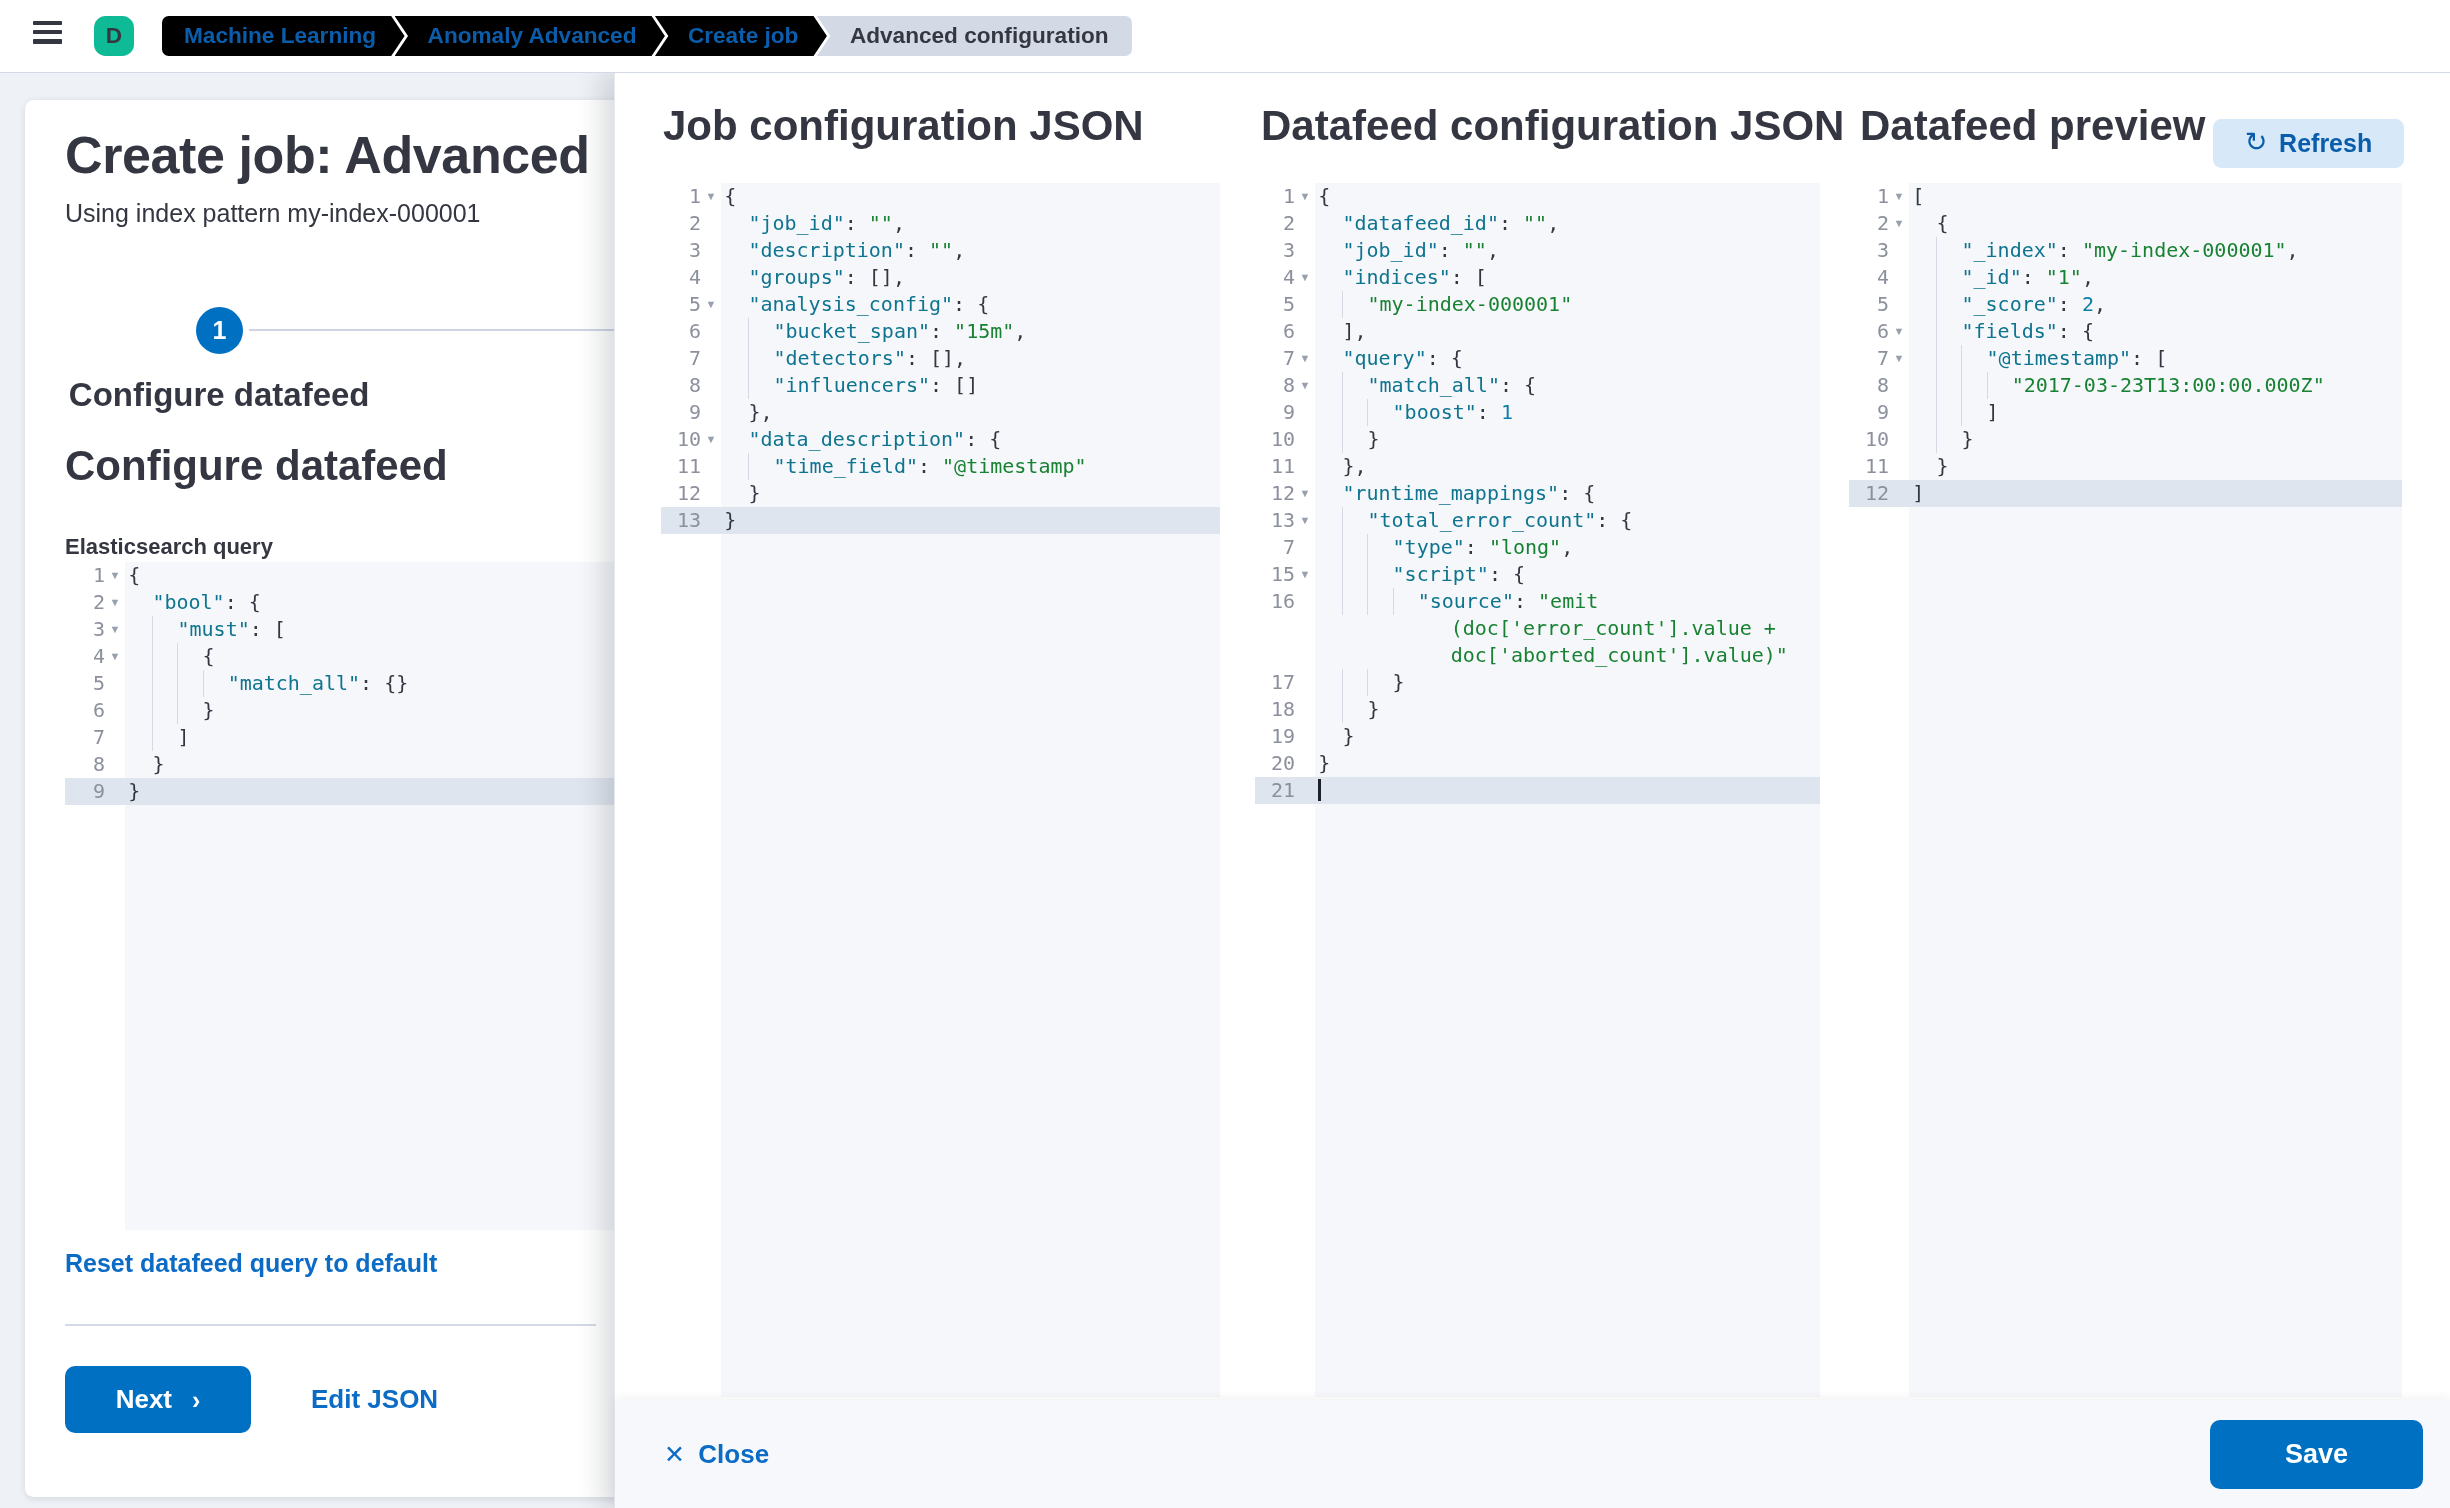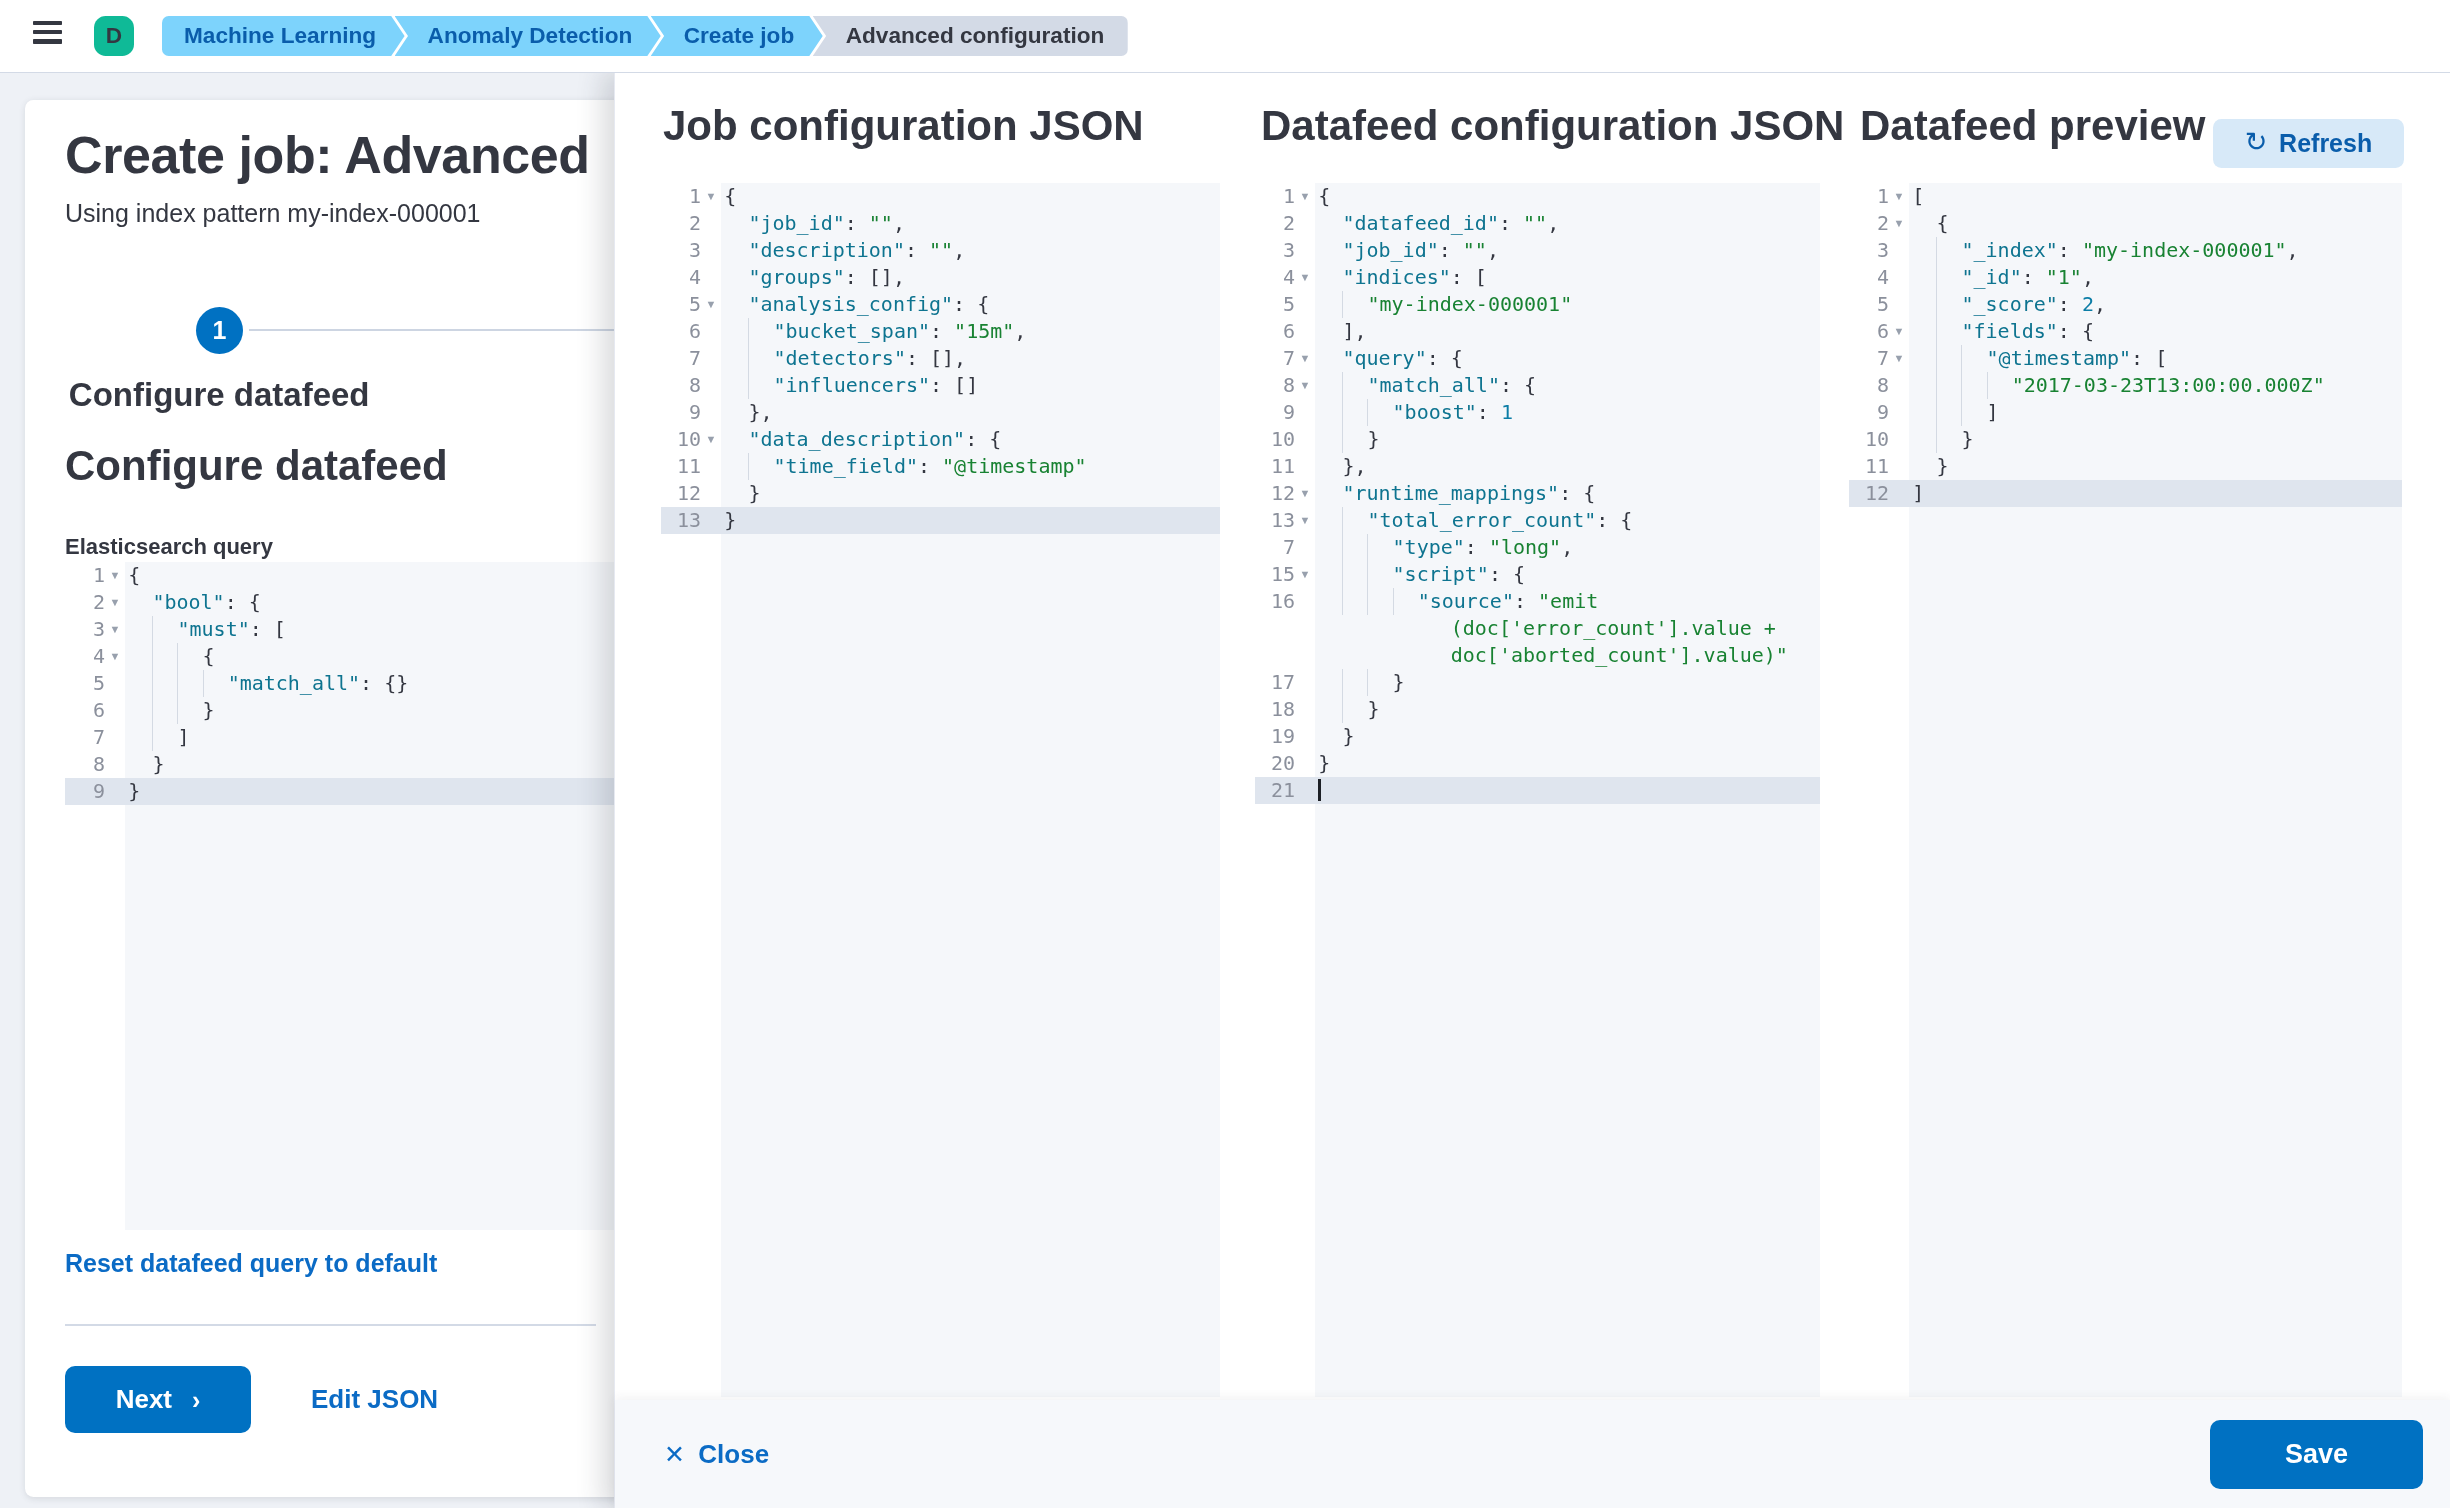--- a/index.html
+++ b/index.html
@@ -14,7 +14,7 @@
           display:flex;align-items:center;justify-content:center;font-size:22.6px;font-weight:700;color:#343741;}
   .crumbs{position:absolute;left:162px;top:16px;height:40px;display:flex;align-items:stretch;}
   .crumb{position:relative;height:40px;display:flex;align-items:center;font-size:22.6px;font-weight:600;white-space:nowrap;}
-  .crumb.blue{background:#7dd3fc;color:#0a5dab;cursor:pointer;}
+  .crumb.blue{background:#000000;color:#0a5dab;cursor:pointer;}
   .crumb.first{border-radius:6.7px 0 0 6.7px;padding:0 28.5px 0 22px;
         clip-path:polygon(0 0,calc(100% - 13.4px) 0,100% 50%,calc(100% - 13.4px) 100%,0 100%);}
   .crumb.mid{margin-left:-10px;padding:0 28.5px 0 33px;

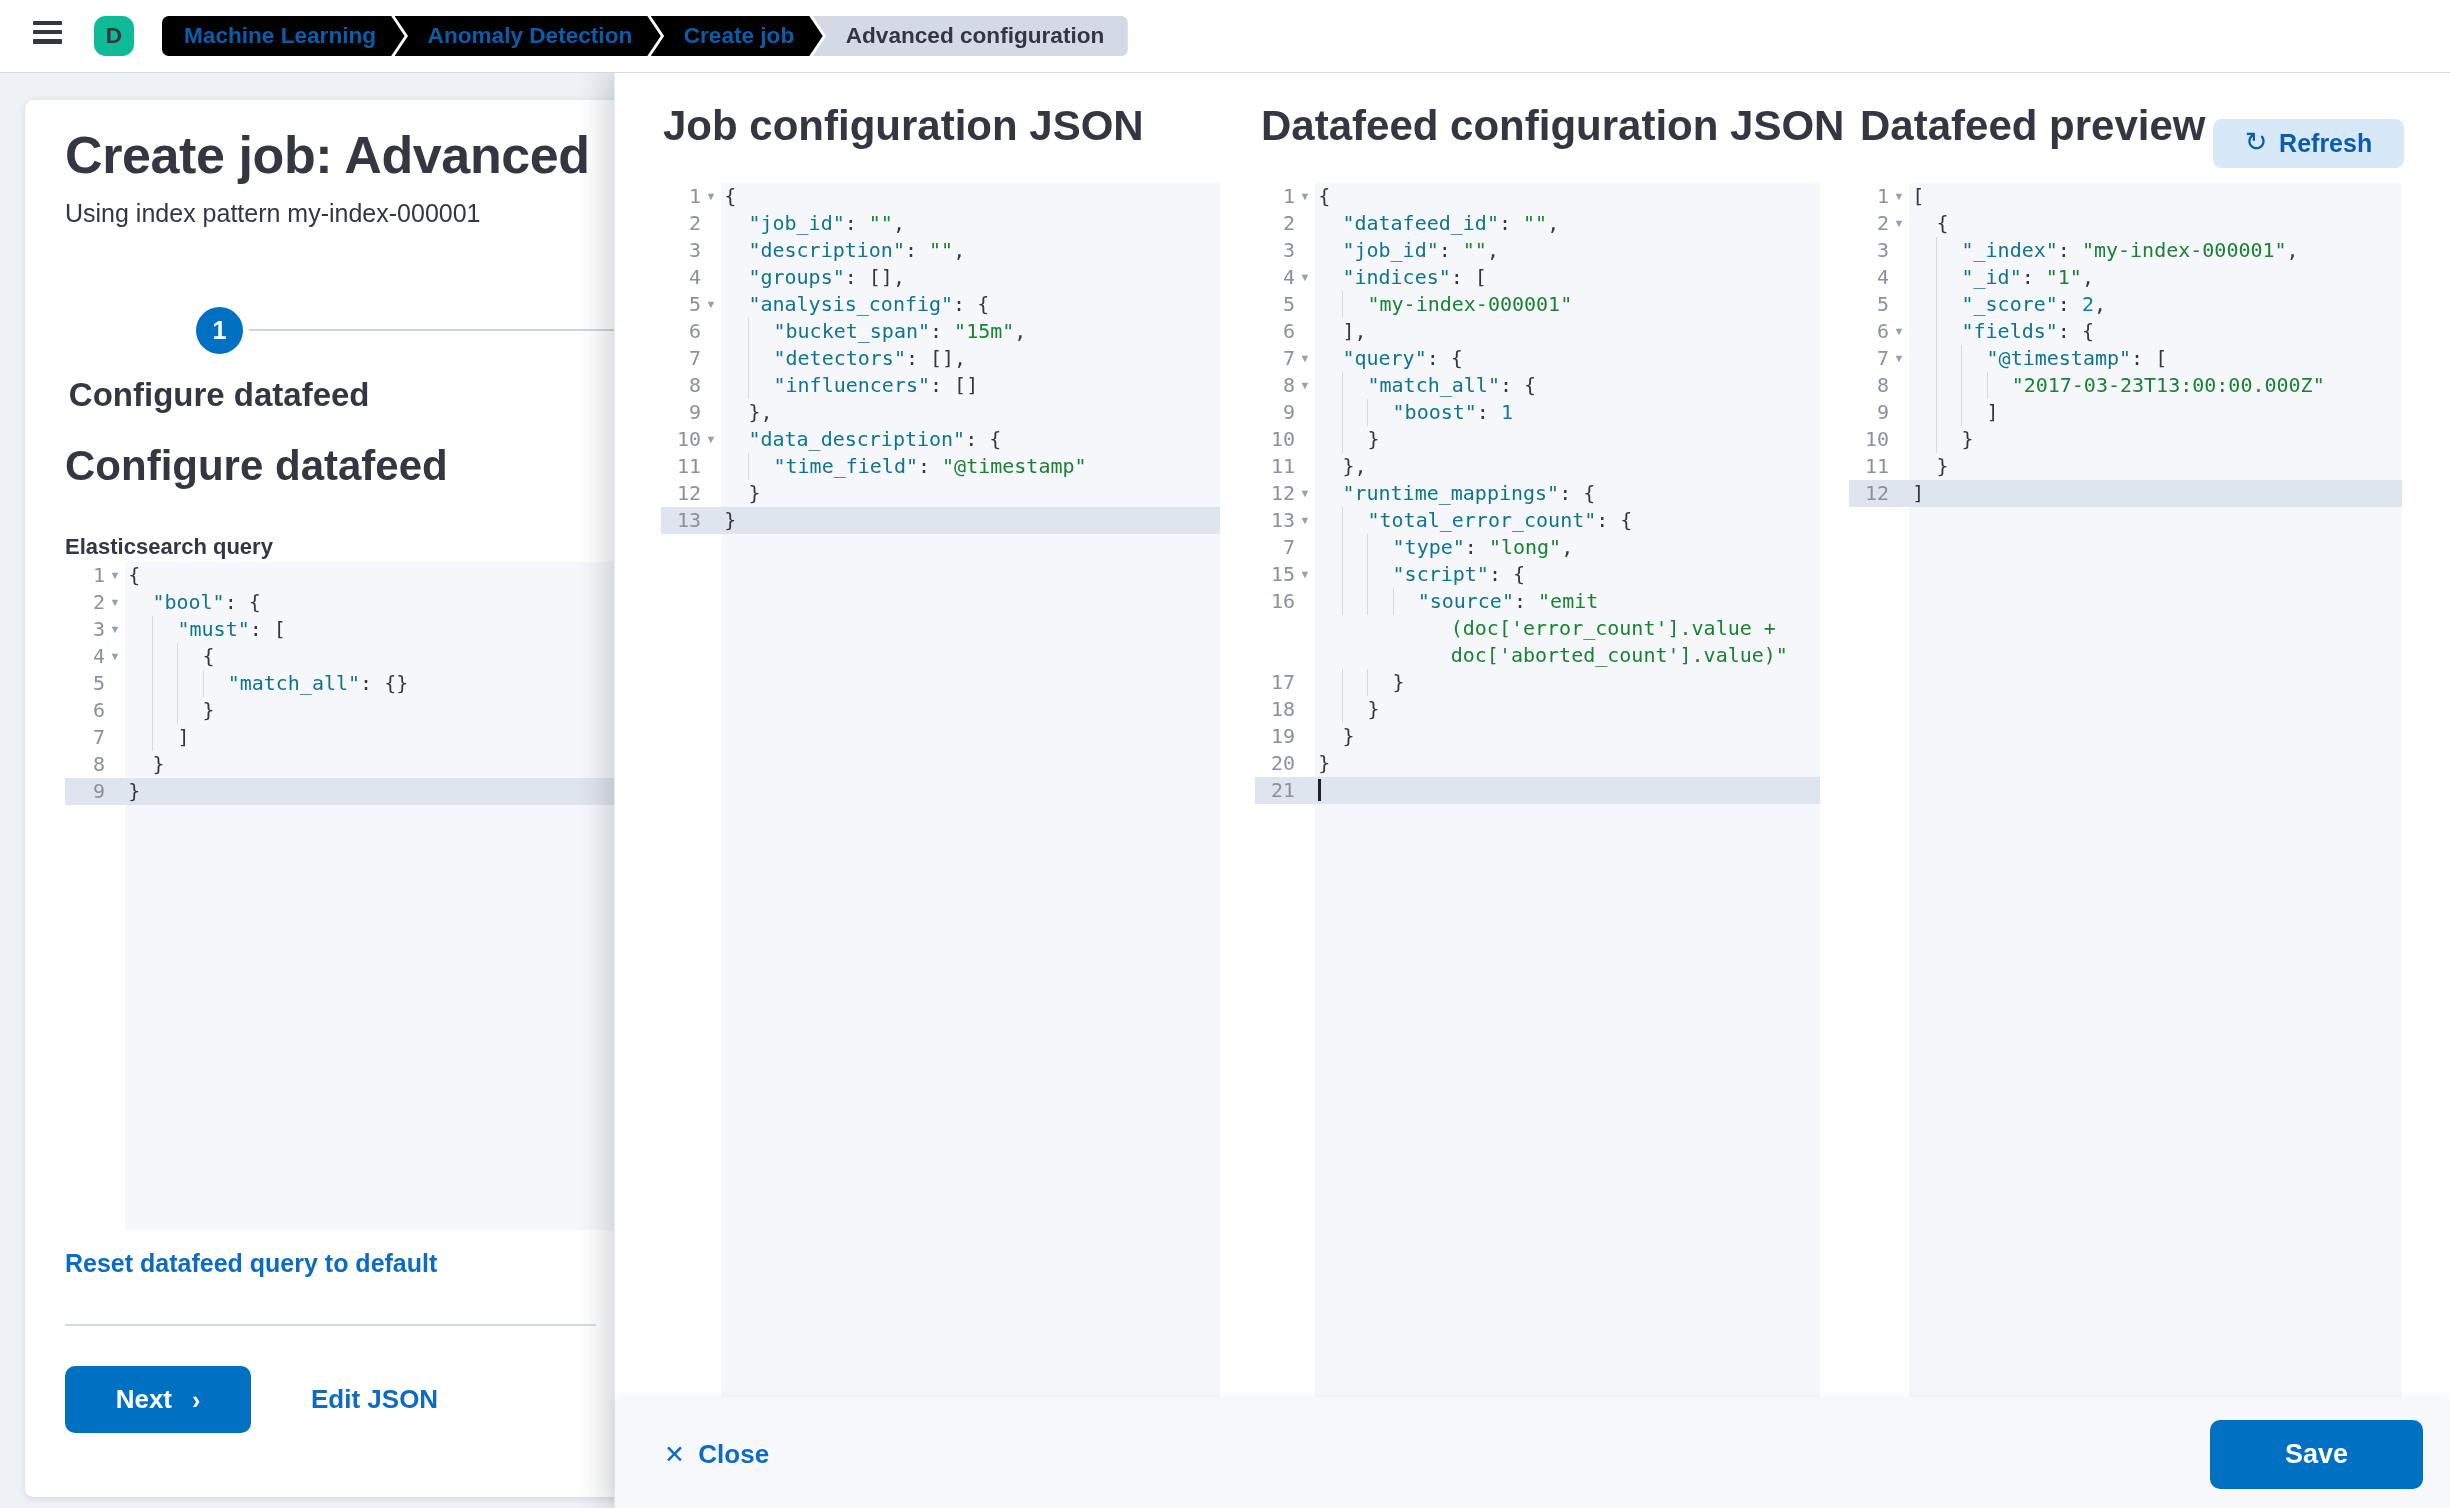--- a/index.html
+++ b/index.html
@@ -88,7 +88,7 @@
     <div class="avatar">D</div>
     <div class="crumbs">
       <div class="crumb blue first">Machine Learning</div>
-      <div class="crumb blue mid">Anomaly Detection</div>
+      <div class="crumb blue mid">Anomaly Advanced</div>
       <div class="crumb blue mid">Create job</div>
       <div class="crumb last">Advanced configuration</div>
     </div>

